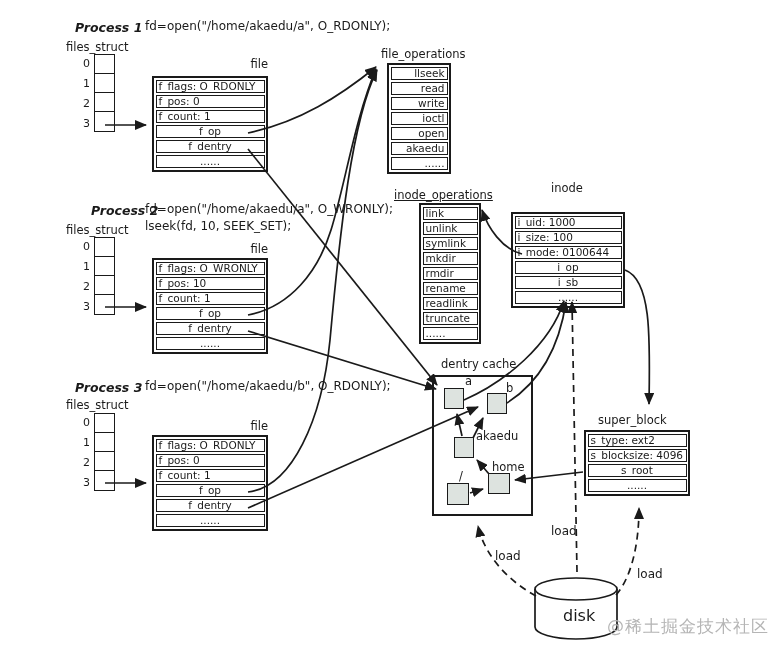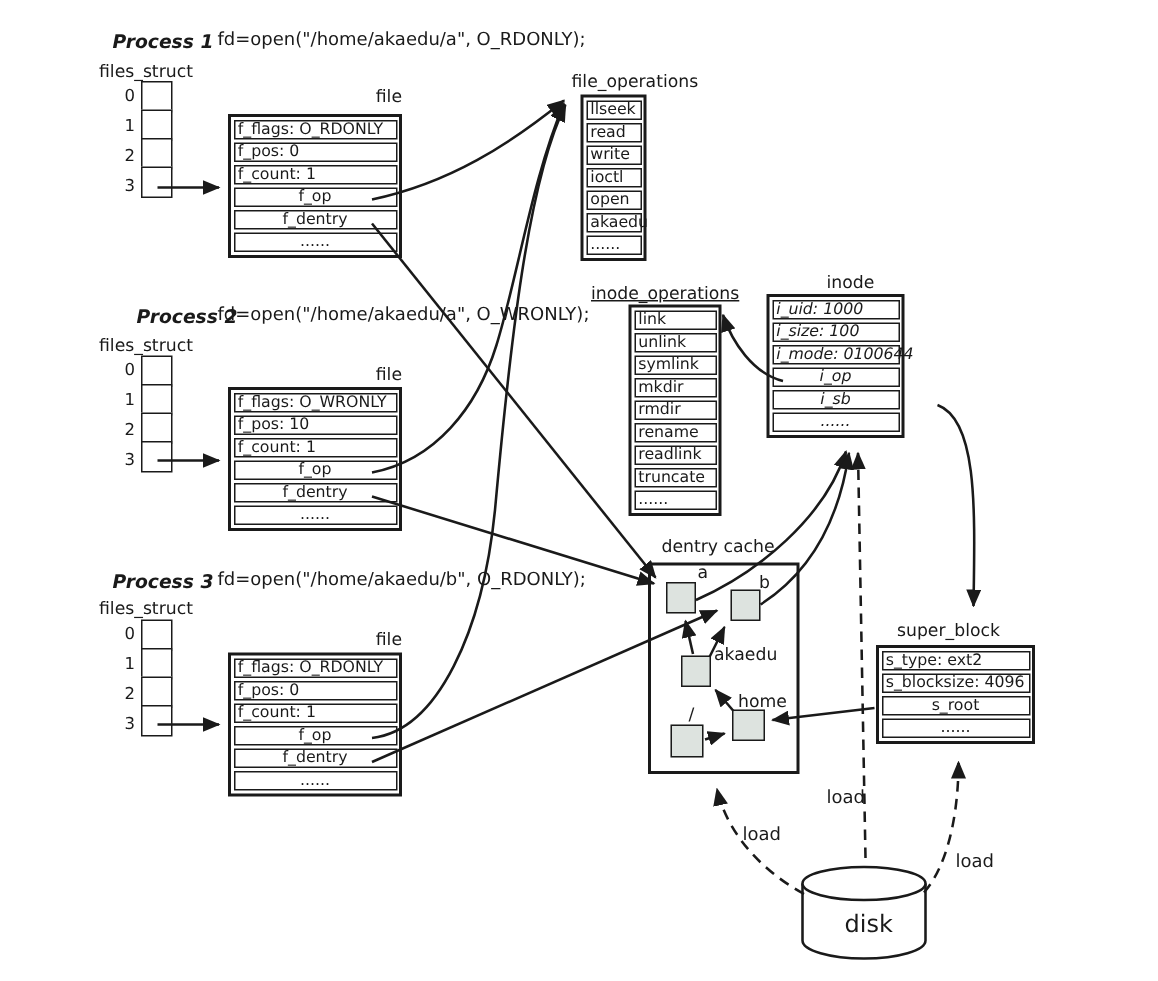--- a/index.html
+++ b/index.html
@@ -126,7 +126,7 @@
   </div>
 
   <div class="abs tlbl" style="left:381px;top:47px;">file_operations</div>
-  <div class="struct" style="left:387px;top:63px;width:44px;">
+  <div class="struct" style="left:387px;top:63px;width:64px;text-align:right;">
       <div class="cell">llseek</div>
       <div class="cell">read</div>
       <div class="cell">write</div>

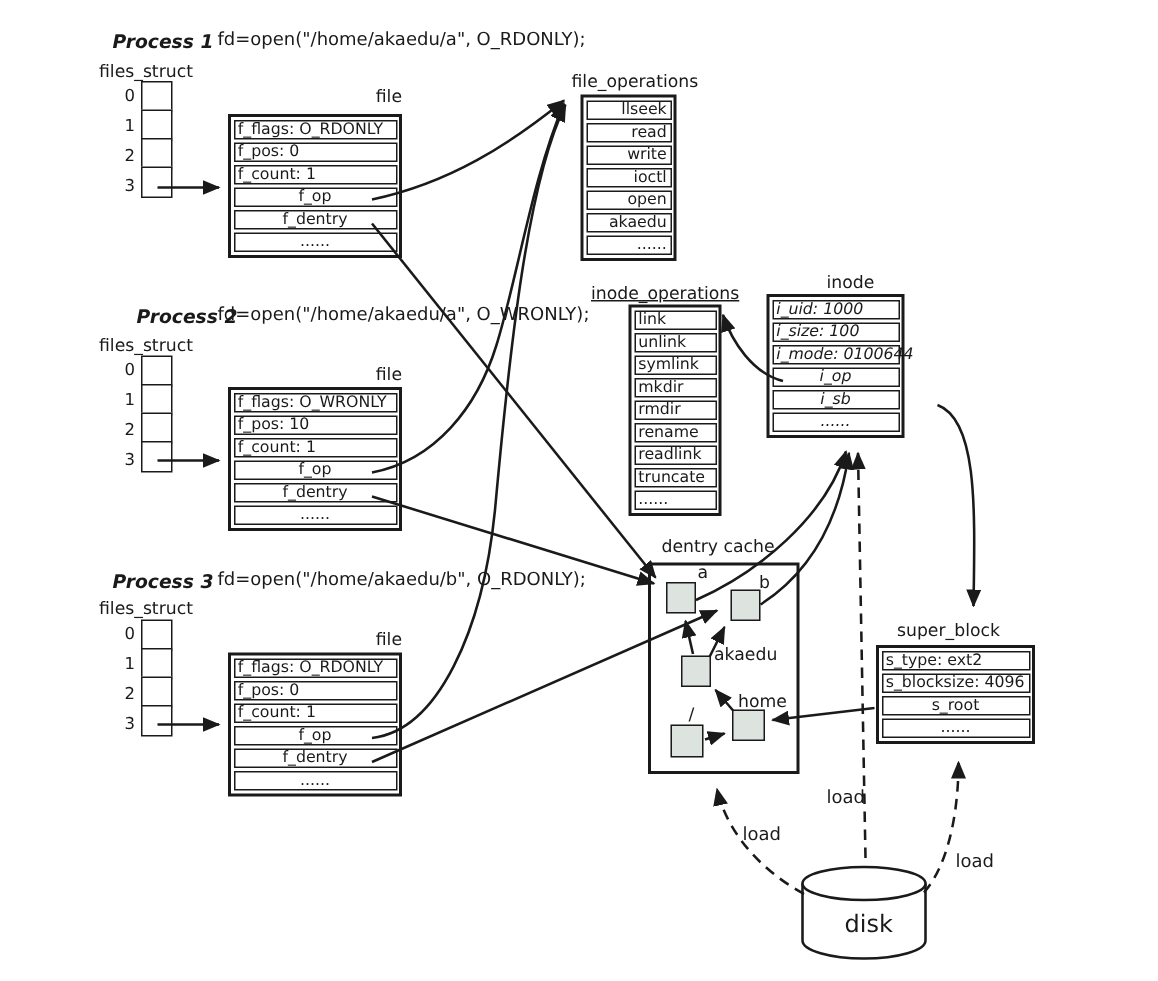--- a/index.html
+++ b/index.html
@@ -70,6 +70,7 @@
     <div class="abs ptitle" style="left:91px;top:6px;">Process 2</div>
     <div class="abs pcode" style="left:145px;top:4px;">
       <span>fd=open("/home/akaedu/a", O_WRONLY);</span>
+      <span>lseek(fd, 10, SEEK_SET);</span>
     </div>
     <div class="abs lbl" style="left:66px;top:26px;">files_struct</div>
     <div class="fdnums" style="left:74px;top:40px;">

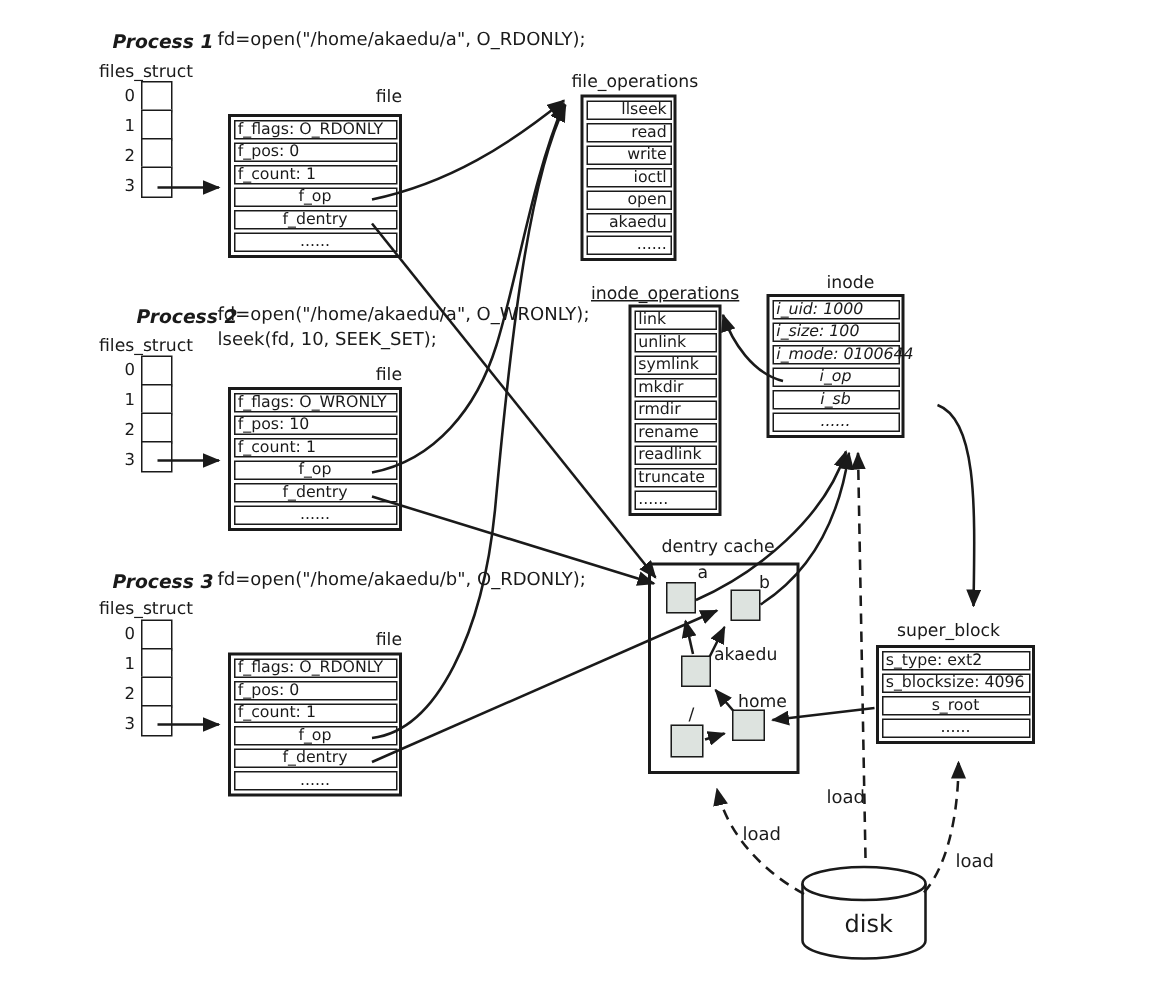--- a/index.html
+++ b/index.html
@@ -151,7 +151,7 @@
     </div>
 
   <div class="abs tlbl" style="left:551px;top:181px;">inode</div>
-  <div class="struct" style="left:511px;top:196px;width:92px;font-style:italic;">
+  <div class="struct" style="left:511px;top:212px;width:114px;">
       <div class="cell">i_uid: 1000</div>
       <div class="cell">i_size: 100</div>
       <div class="cell">i_mode: 0100644</div>

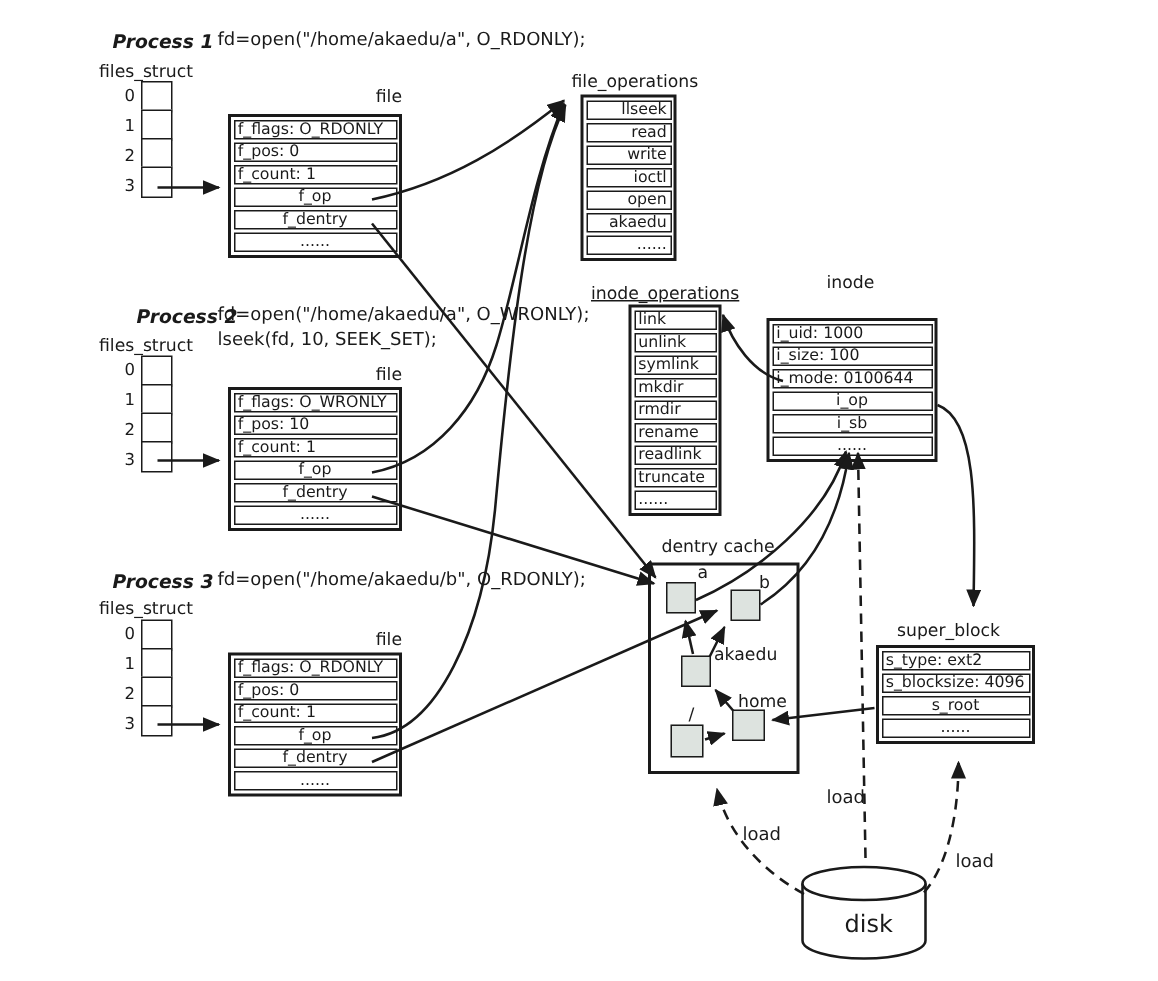--- a/index.html
+++ b/index.html
@@ -185,6 +185,7 @@
   <div class="abs loadlbl topnote" style="left:551px;top:524px;">load</div>
   <div class="abs loadlbl topnote" style="left:637px;top:567px;">load</div>
   <div class="abs lbl topnote" style="left:563px;top:606px;font-size:16px;z-index:6;">disk</div>
+  <div class="watermark">@稀土掘金技术社区</div>
 
   <svg class="overlay" width="772" height="654" viewBox="0 0 772 654">
     <defs>

